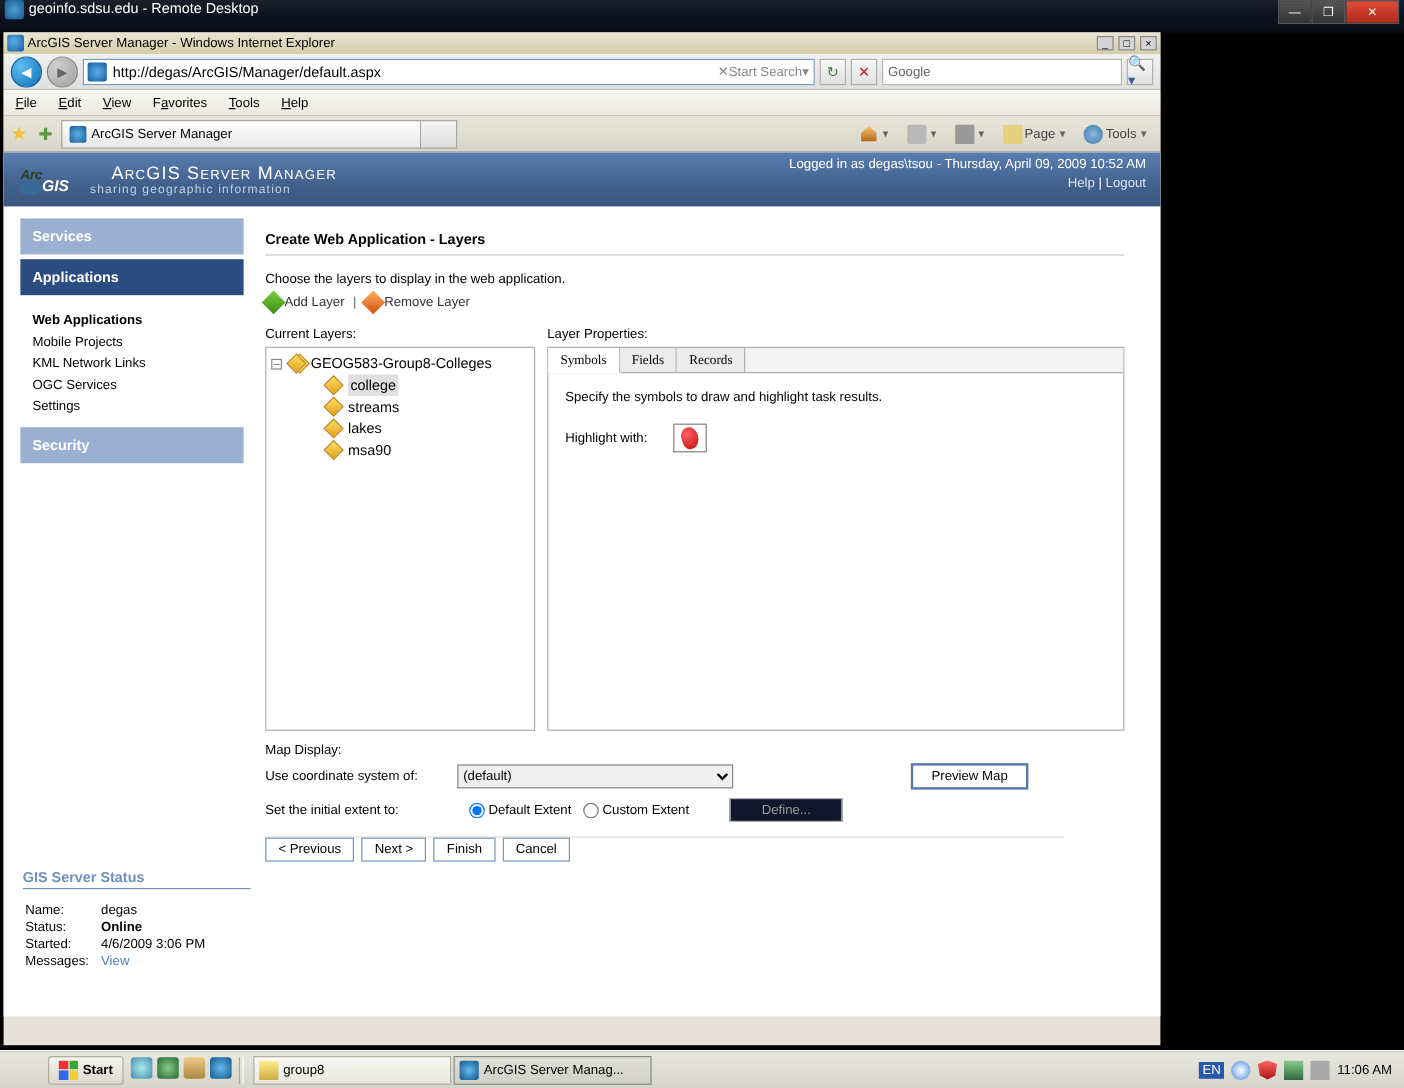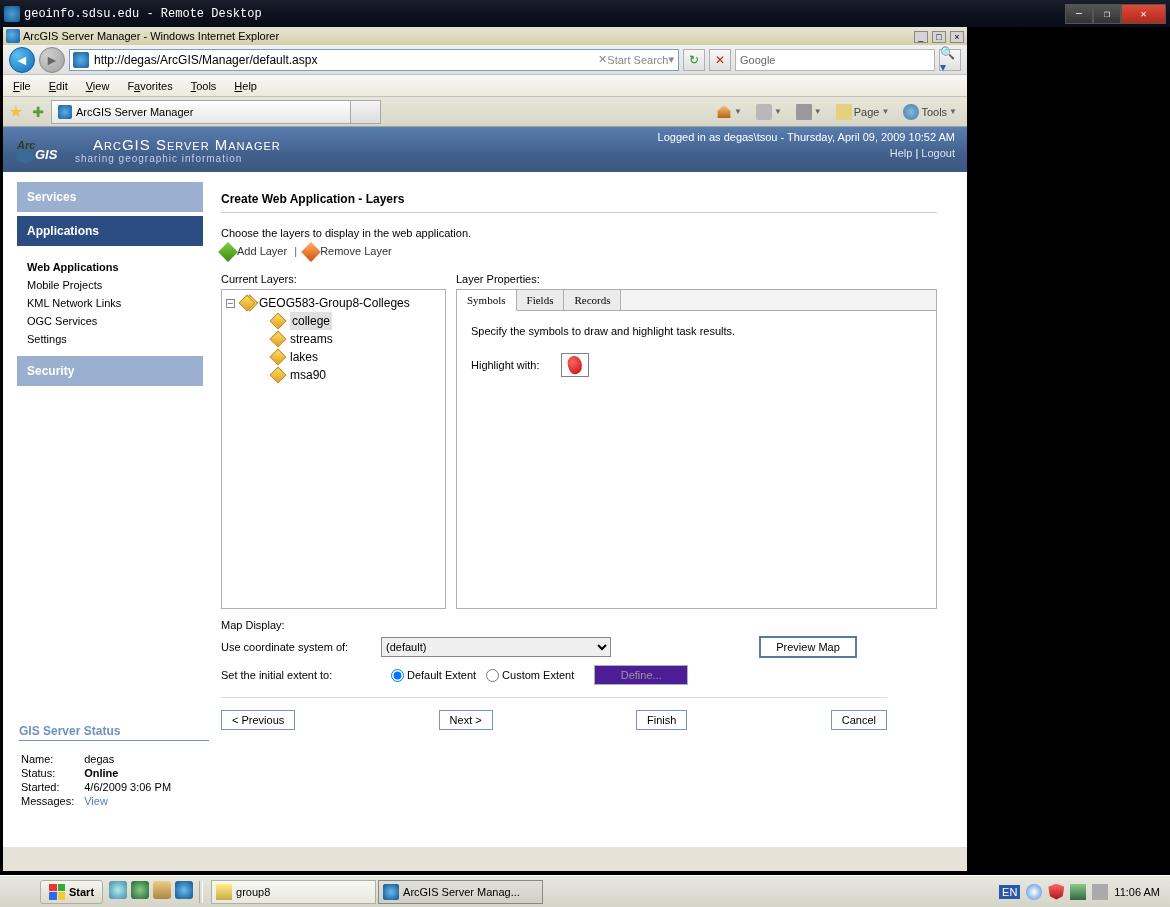--- a/index.html
+++ b/index.html
@@ -6,7 +6,7 @@
 body{font-family:Tahoma,Verdana,sans-serif;font-size:11px;background:#000;width:1170px;height:907px;overflow:hidden;}
 
 
-.rd-titlebar{height:27px;background:linear-gradient(to bottom,#1a1f2b,#0e1220 50%,#0a0d18);color:#fff;display:flex;align-items:center;padding:0 4px;font-size:12px;font-family:Liberation Mono, monospace;}
+.rd-titlebar{height:27px;background:linear-gradient(to bottom,#1a1f2b,#0e1220 50%,#0a0d18);color:#fff;display:flex;align-items:flex-start;padding:0 4px;font-size:12px;}
 .rd-titlebar .rd-icon{width:16px;height:16px;margin-right:4px;display:inline-block;background:radial-gradient(circle,#4a9ed6,#1a5a8e);border-radius:2px;}
 .rd-titlebar .spacer{flex:1;}
 .rd-winbtns{display:flex;gap:0;}

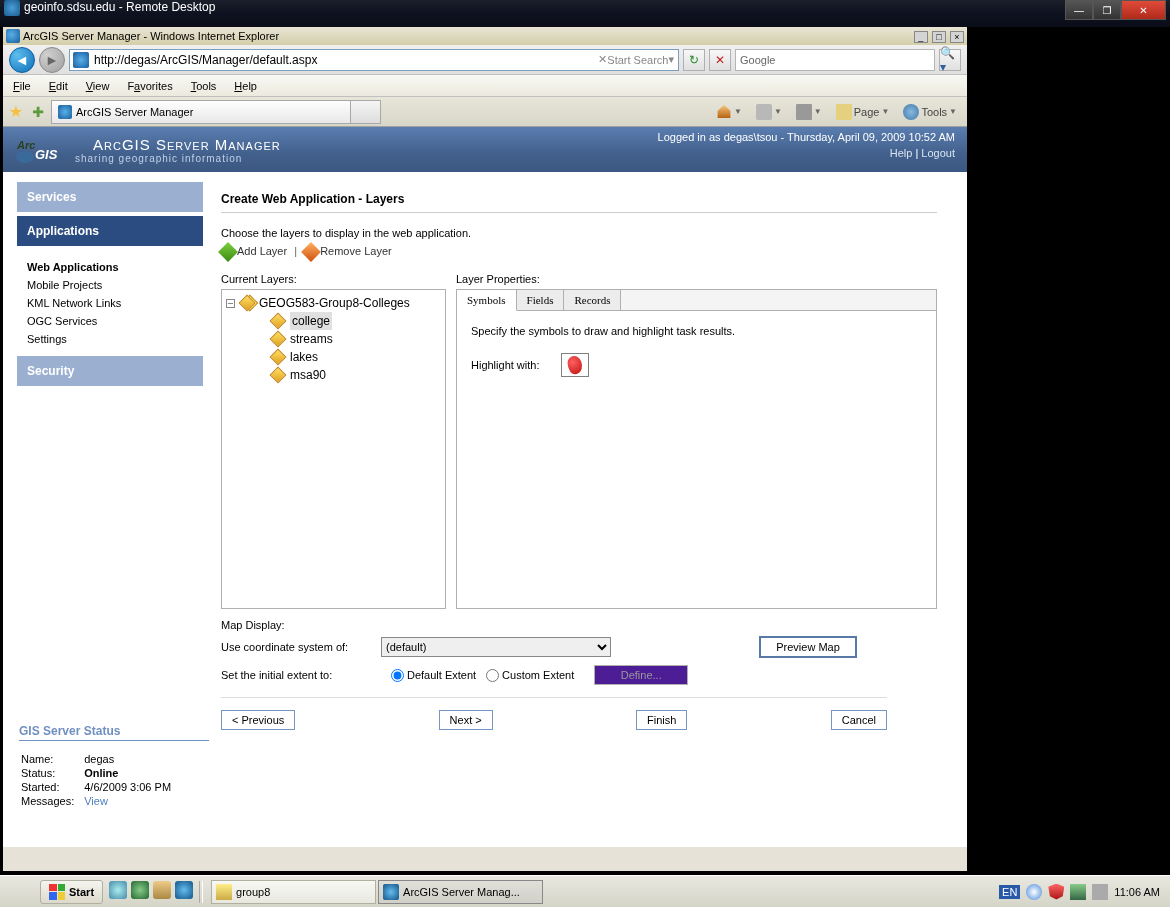--- a/index.html
+++ b/index.html
@@ -116,7 +116,7 @@
 .md-row select{width:230px;border:1px solid #888;font-size:11px;height:20px;}
 .md-btn{position:absolute;right:80px;width:98px;height:22px;border:2px solid #5878a8;background:#fff;font-size:11px;cursor:pointer;}
 .md-row input[type=radio]{margin:0 3px 0 10px;}
-.define-btn{margin-left:20px;width:94px;height:20px;border:1px solid #b0b0b0;background:#4c1d95;color:#999;font-size:11px;}
+.define-btn{margin-left:34px;width:94px;height:20px;border:1px solid #b0b0b0;background:#0f172a;color:#999;font-size:11px;}
 
 .wizard-btns{display:flex;justify-content:space-between;gap:6px;border-top:1px solid #ddd;margin-top:12px;padding-top:12px;margin-right:50px;}
 .wizard-btns button{height:20px;padding:0 10px;border:1px solid #7595c5;background:#fff;font-size:11px;cursor:pointer;}

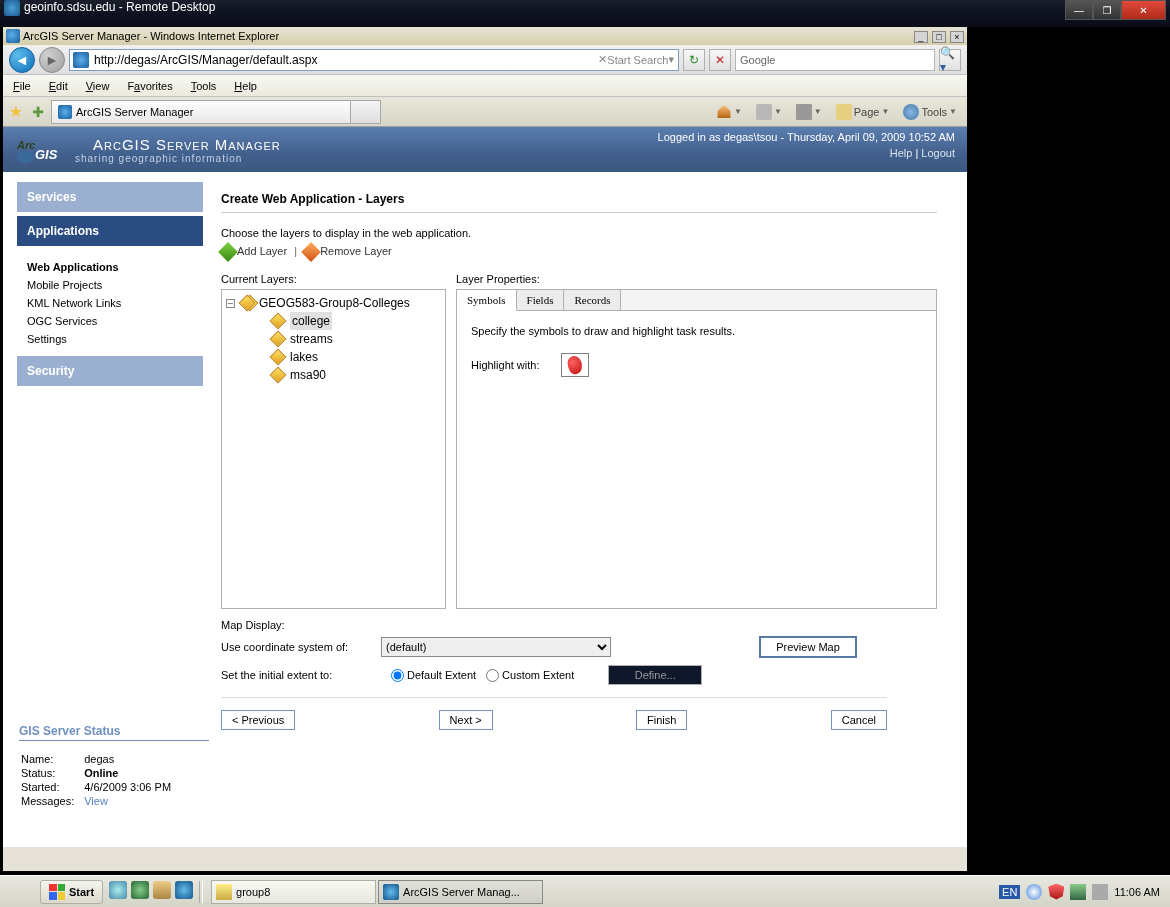--- a/index.html
+++ b/index.html
@@ -118,7 +118,7 @@
 .md-row input[type=radio]{margin:0 3px 0 10px;}
 .define-btn{margin-left:34px;width:94px;height:20px;border:1px solid #b0b0b0;background:#0f172a;color:#999;font-size:11px;}
 
-.wizard-btns{display:flex;justify-content:space-between;gap:6px;border-top:1px solid #ddd;margin-top:12px;padding-top:12px;margin-right:50px;}
+.wizard-btns{display:flex;justify-content:flex-start;gap:6px;border-top:1px solid #ddd;margin-top:12px;margin-right:50px;}
 .wizard-btns button{height:20px;padding:0 10px;border:1px solid #7595c5;background:#fff;font-size:11px;cursor:pointer;}
 
 

